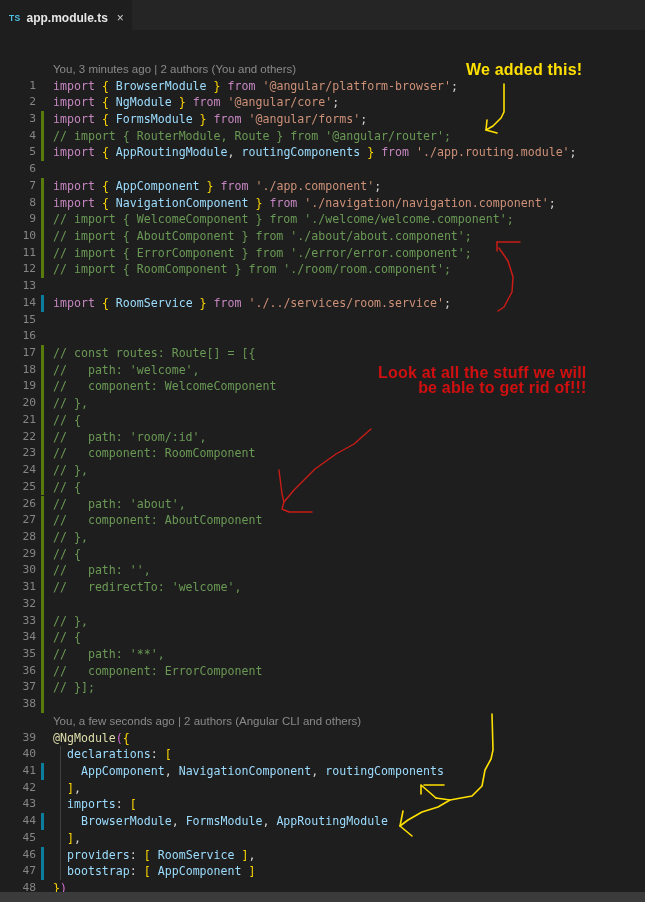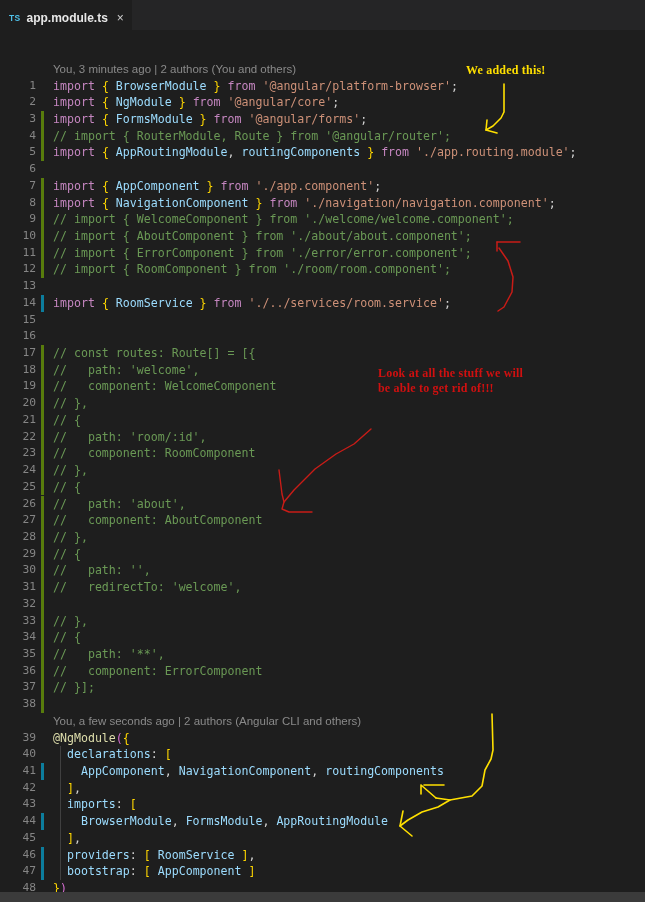--- a/index.html
+++ b/index.html
@@ -139,8 +139,8 @@
   
   .anno {
     position: absolute;
-    font-family: Liberation Serif, serif;
-    font-size: 12px;
+    font-family: Liberation Sans, sans-serif;
+    font-size: 16px;
     font-weight: 700;
     white-space: pre;
     line-height: 14.5px;

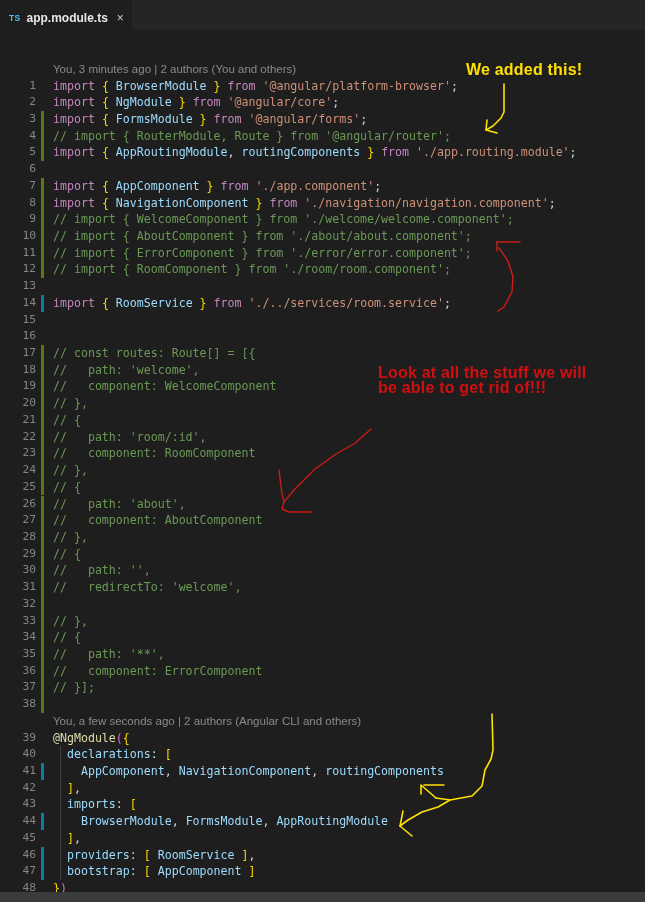--- a/index.html
+++ b/index.html
@@ -147,7 +147,7 @@
     letter-spacing: 0.2px;
   }
   .anno.yellow { color: #ffe000; }
-  .anno.red    { color: #d01010; }
+  .anno.red    { color: #d01010; text-align: right; }
   .anno em {
     font-style: italic;
     text-decoration: underline;

